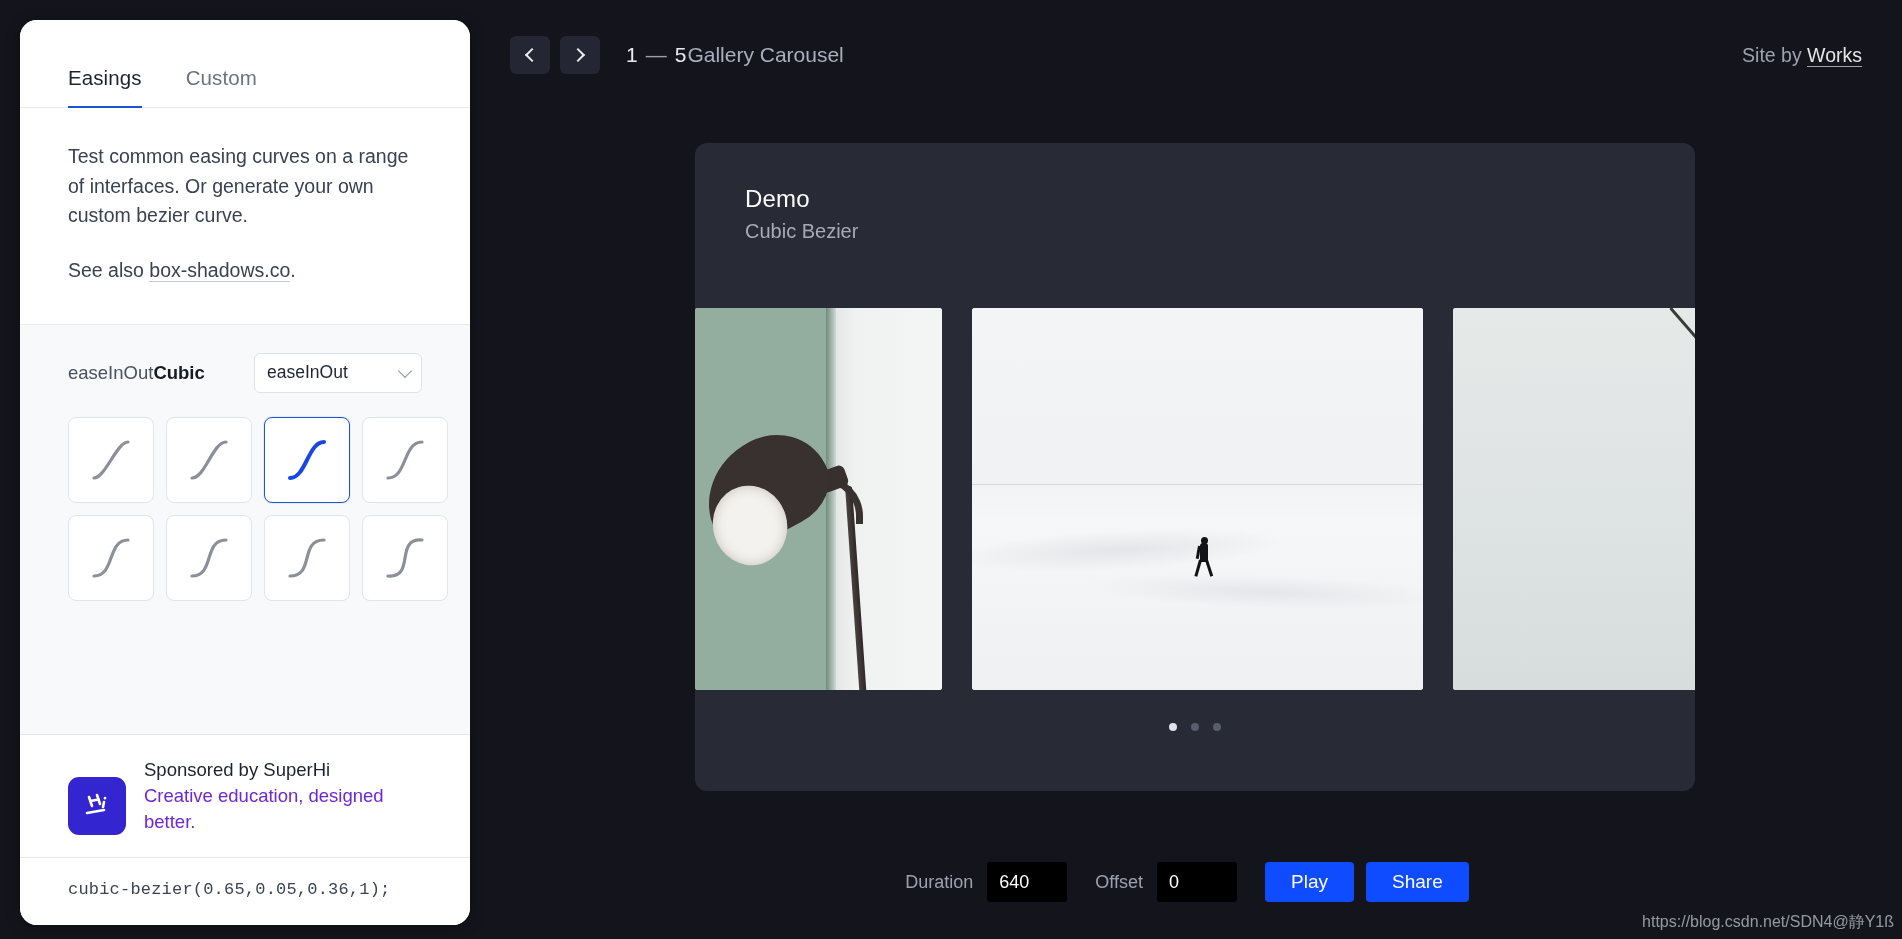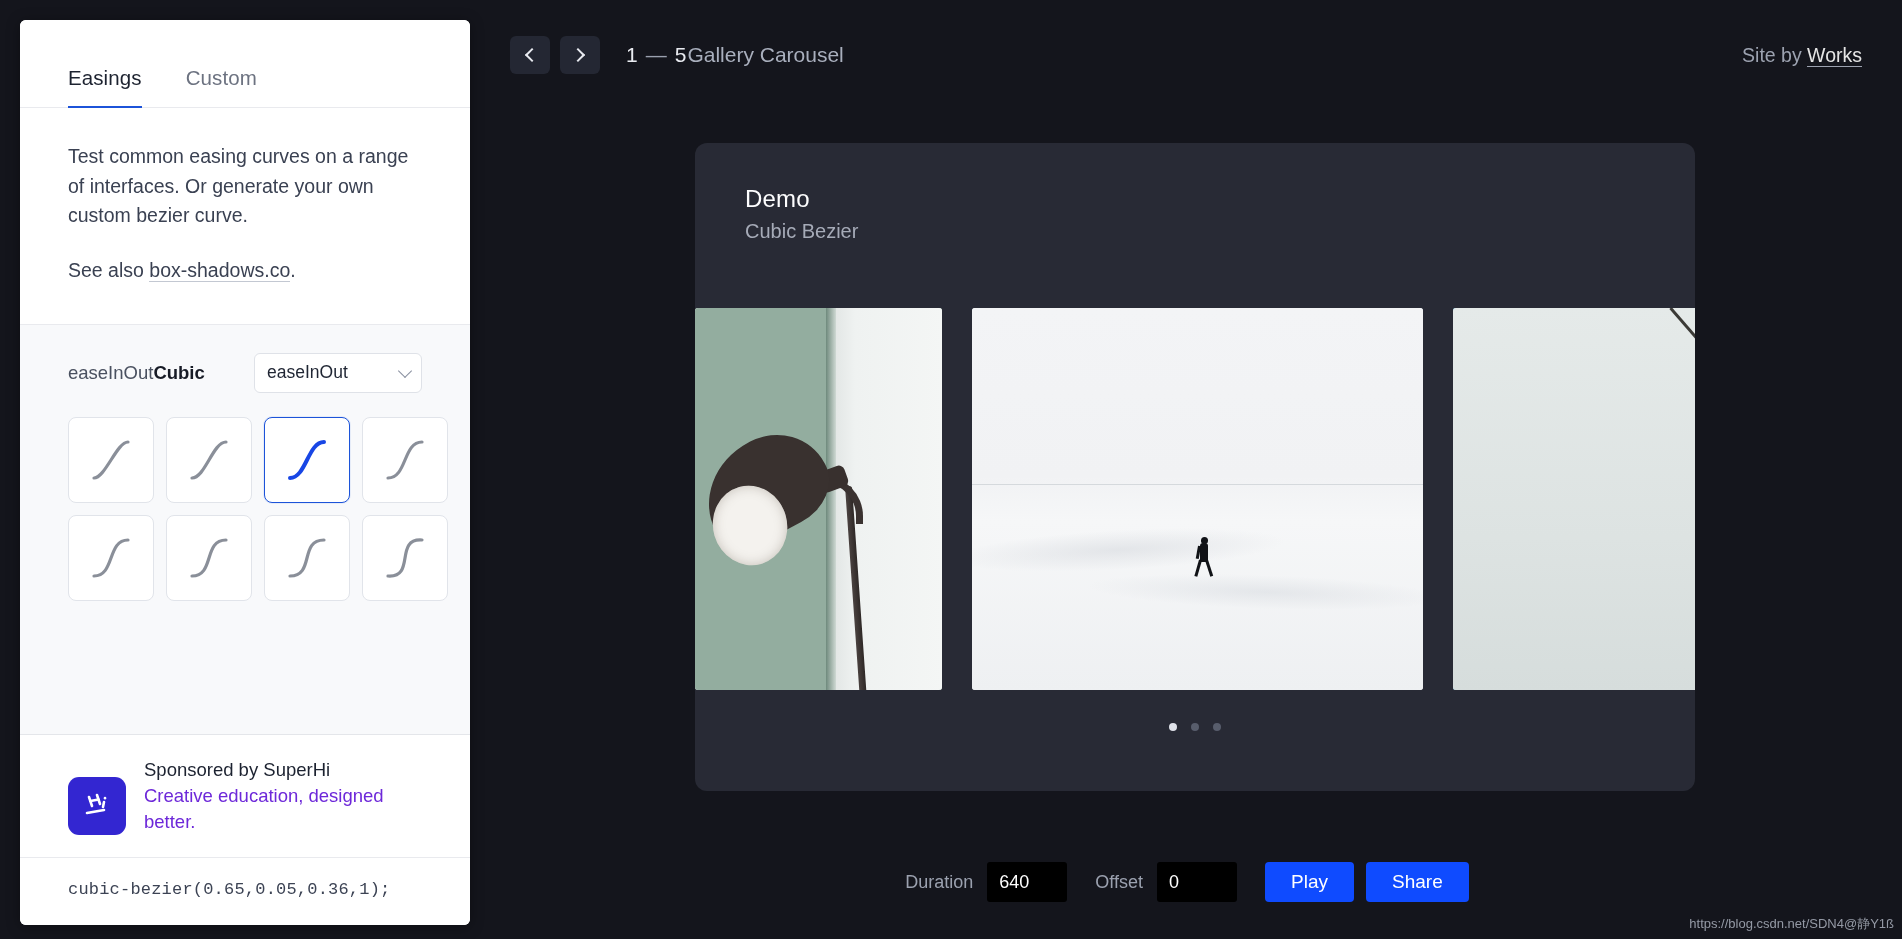--- a/index.html
+++ b/index.html
@@ -16,7 +16,7 @@
     position: absolute; left: 20px; top: 20px;
     width: 450px; height: 905px;
     background: #ffffff;
-    border-radius: 6px;
+    border-radius: 17px;
     display: flex; flex-direction: column;
     overflow: hidden;
     box-shadow: 0 2px 14px rgba(0,0,0,0.35);

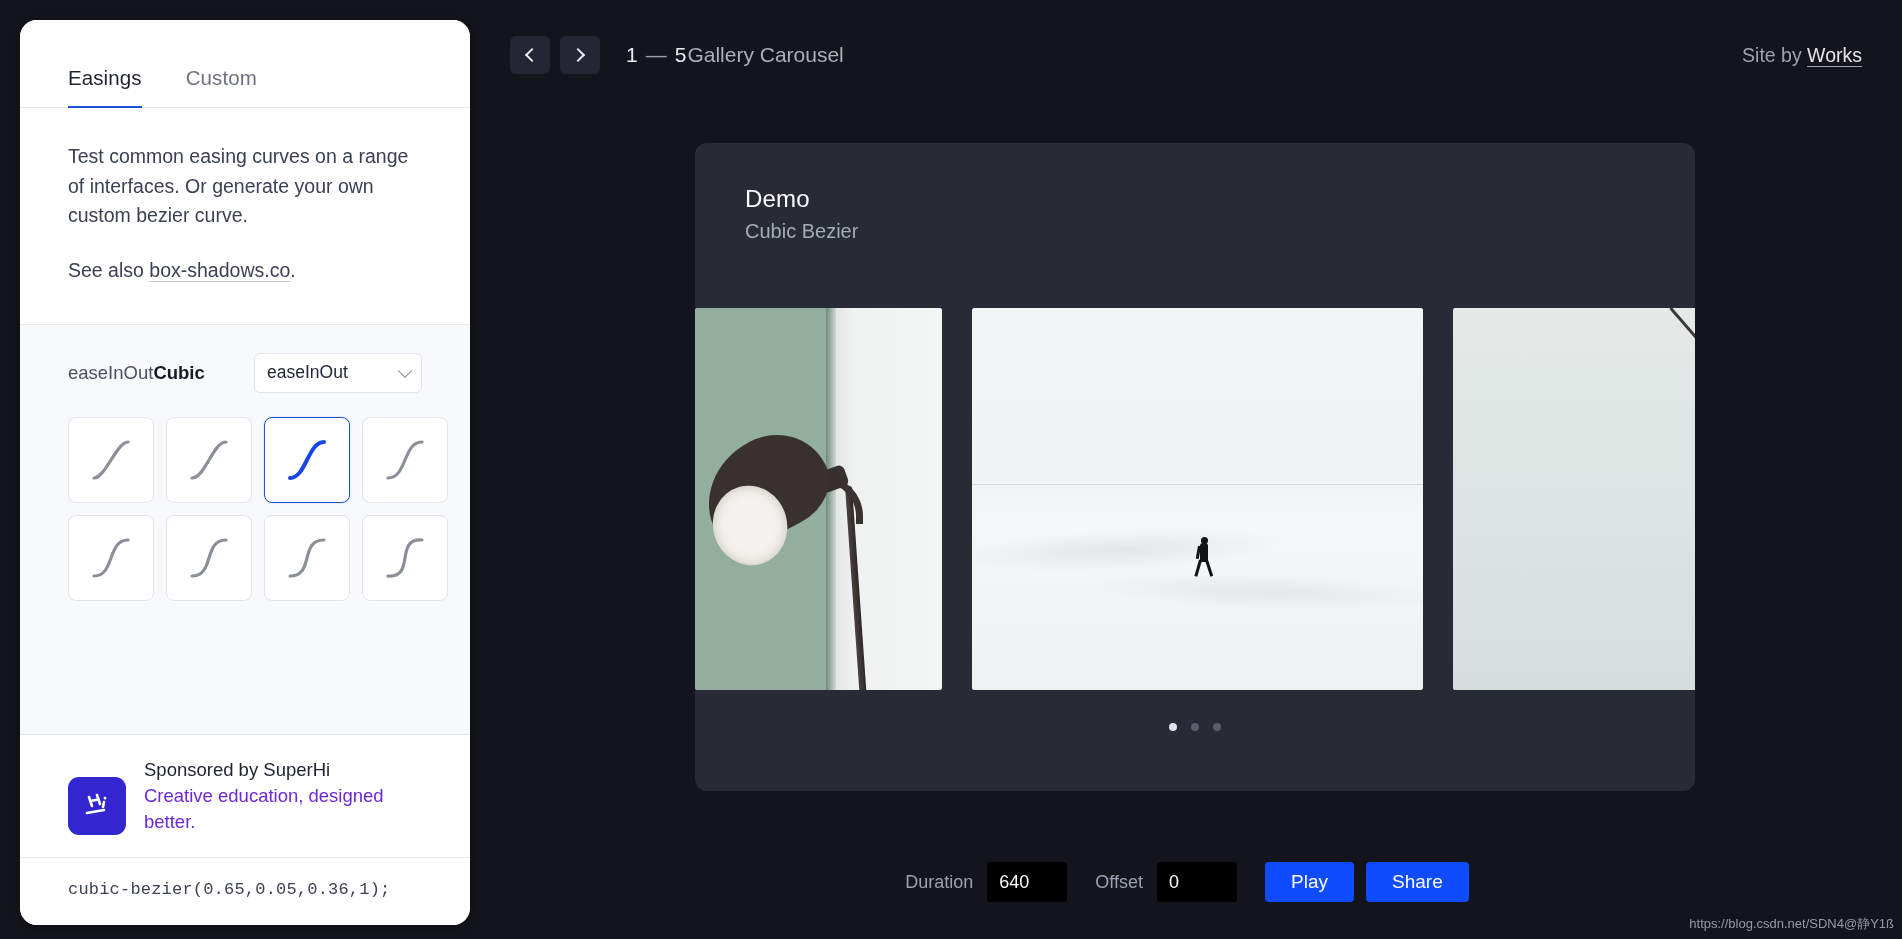--- a/index.html
+++ b/index.html
@@ -266,7 +266,7 @@
 
   .watermark {
     position: absolute; right: 8px; bottom: 6px;
-    font-size: 13px; color: #aab0bc; opacity: .85;
+    font-size: 16px; color: #aab0bc; opacity: .85;
     white-space: nowrap;
     margin-top: 9px;
   }

